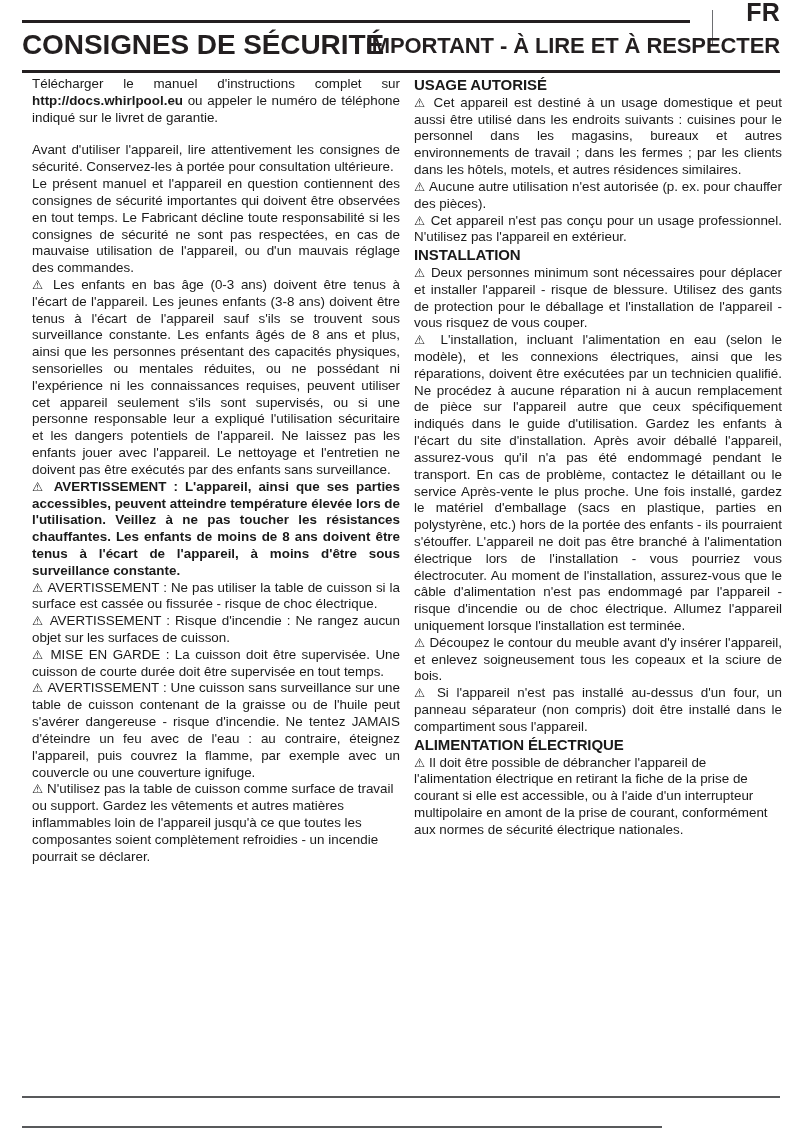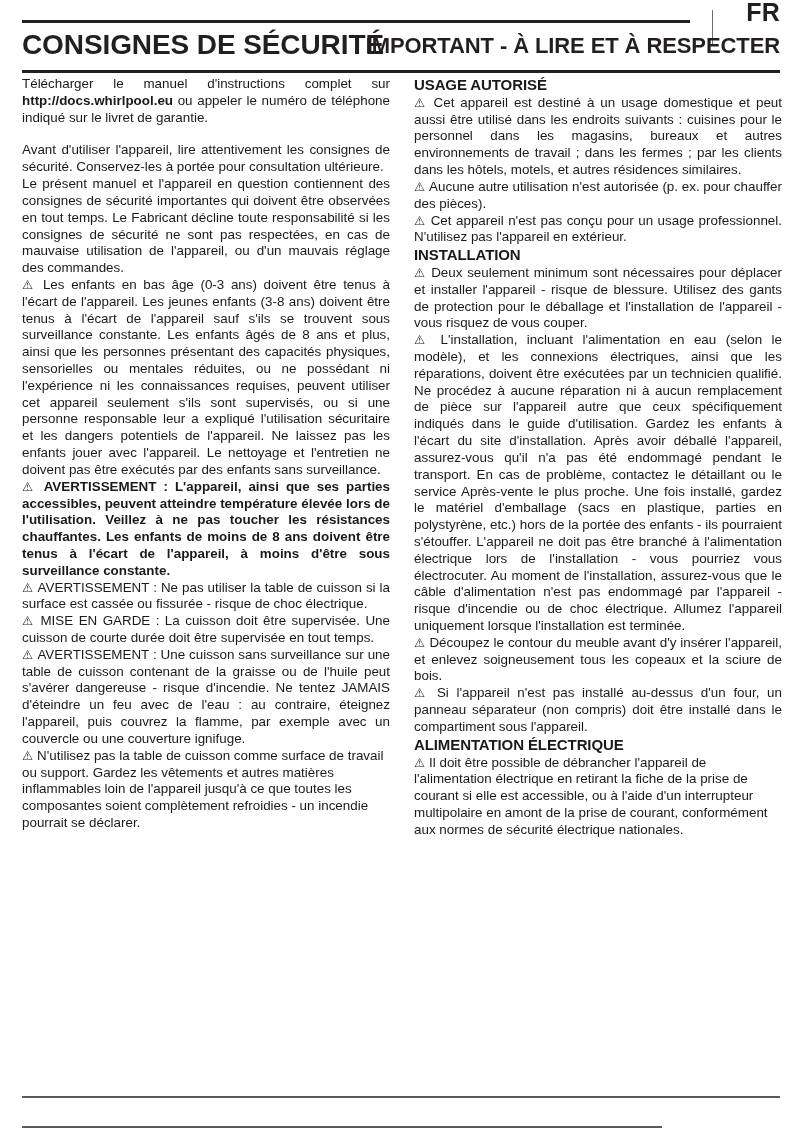--- a/index.html
+++ b/index.html
@@ -46,7 +46,7 @@
     color:#1a1a1a;
     hyphens:none;
   }
-  .col-left{left:0;}
+  .col-left{left:10px;}
   .col-right{left:392px;}
 
   p.para{margin:0;text-align:justify;}

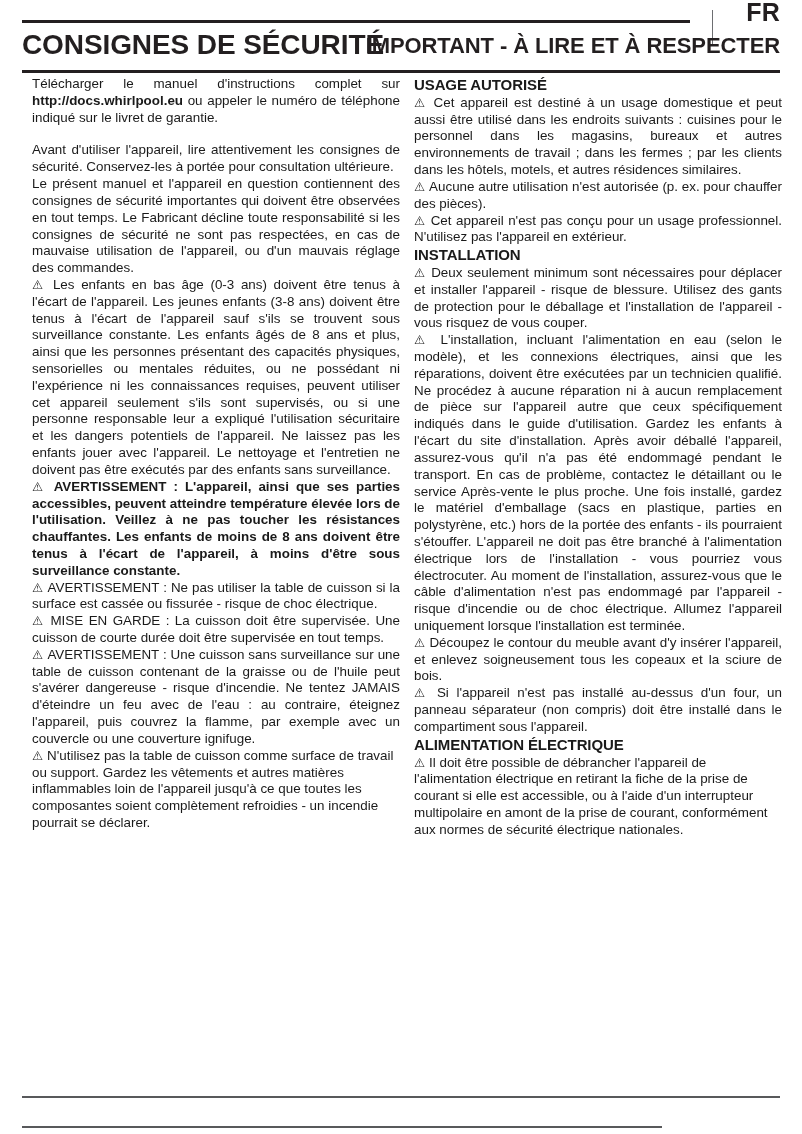--- a/index.html
+++ b/index.html
@@ -103,7 +103,7 @@
         <p class="para"><span class="warn">⚠ </span><span>Aucune autre utilisation n'est autorisée (p. ex. pour chauffer des pièces).</span></p>
         <p class="para"><span class="warn">⚠ </span><span>Cet appareil n'est pas conçu pour un usage professionnel. N'utilisez pas l'appareil en extérieur.</span></p>
         <p class="para heading"><span>INSTALLATION</span></p>
-        <p class="para"><span class="warn">⚠ </span><span>Deux seulement minimum sont nécessaires pour déplacer et installer l'appareil - risque de blessure. Utilisez des gants de protection pour le déballage et l'installation de l'appareil - vous risquez de vous couper.</span></p>
+        <p class="para"><span class="warn">⚠ </span><span>Deux personnes minimum sont nécessaires pour déplacer et installer l'appareil - risque de blessure. Utilisez des gants de protection pour le déballage et l'installation de l'appareil - vous risquez de vous couper.</span></p>
         <p class="para"><span class="warn">⚠ </span><span>L'installation, incluant l'alimentation en eau (selon le modèle), et les connexions électriques, ainsi que les réparations, doivent être exécutées par un technicien qualifié. Ne procédez à aucune réparation ni à aucun remplacement de pièce sur l'appareil autre que ceux spécifiquement indiqués dans le guide d'utilisation. Gardez les enfants à l'écart du site d'installation. Après avoir déballé l'appareil, assurez-vous qu'il n'a pas été endommagé pendant le transport. En cas de problème, contactez le détaillant ou le service Après-vente le plus proche. Une fois installé, gardez le matériel d'emballage (sacs en plastique, parties en polystyrène, etc.) hors de la portée des enfants - ils pourraient s'étouffer. L'appareil ne doit pas être branché à l'alimentation électrique lors de l'installation - vous pourriez vous électrocuter. Au moment de l'installation, assurez-vous que le câble d'alimentation n'est pas endommagé par l'appareil - risque d'incendie ou de choc électrique. Allumez l'appareil uniquement lorsque l'installation est terminée.</span></p>
         <p class="para"><span class="warn">⚠ </span><span>Découpez le contour du meuble avant d'y insérer l'appareil, et enlevez soigneusement tous les copeaux et la sciure de bois.</span></p>
         <p class="para"><span class="warn">⚠ </span><span>Si l'appareil n'est pas installé au-dessus d'un four, un panneau séparateur (non compris) doit être installé dans le compartiment sous l'appareil.</span></p>

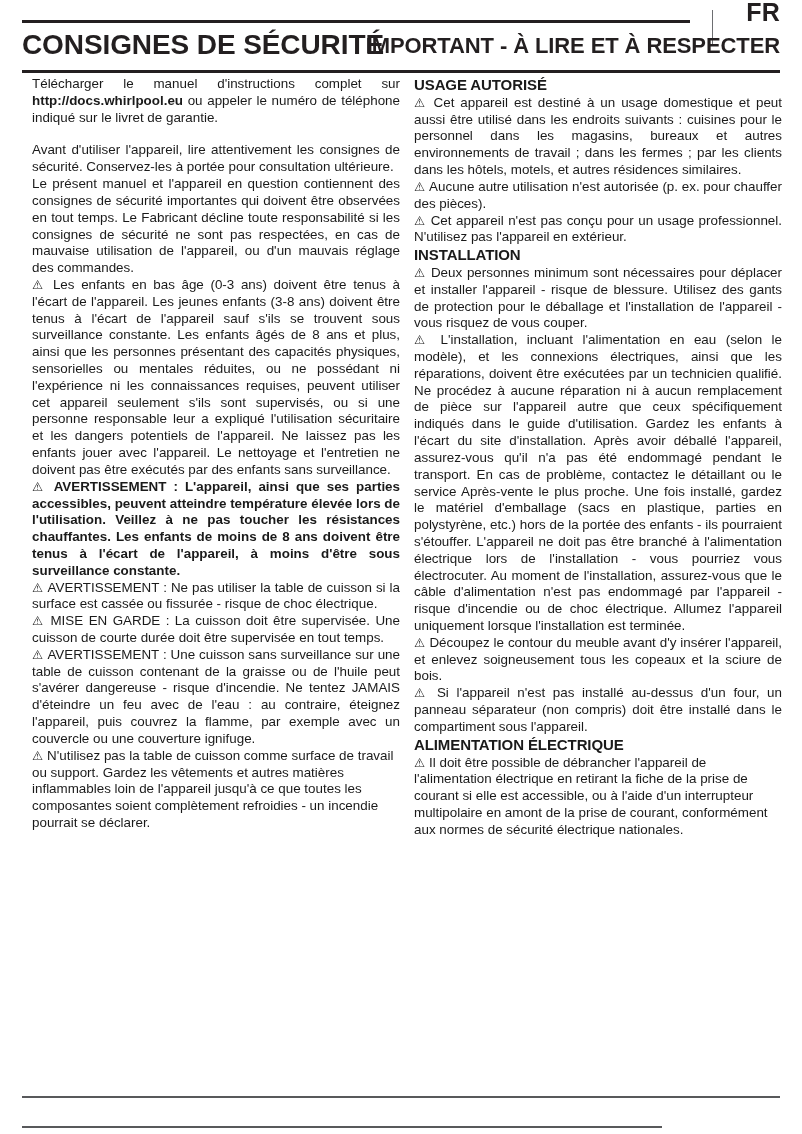--- a/index.html
+++ b/index.html
@@ -93,6 +93,7 @@
         <p class="para"><span class="warn">⚠ </span><span>Les enfants en bas âge (0-3 ans) doivent être tenus à l'écart de l'appareil. Les jeunes enfants (3-8 ans) doivent être tenus à l'écart de l'appareil sauf s'ils se trouvent sous surveillance constante. Les enfants âgés de 8 ans et plus, ainsi que les personnes présentant des capacités physiques, sensorielles ou mentales réduites, ou ne possédant ni l'expérience ni les connaissances requises, peuvent utiliser cet appareil seulement s'ils sont supervisés, ou si une personne responsable leur a expliqué l'utilisation sécuritaire et les dangers potentiels de l'appareil. Ne laissez pas les enfants jouer avec l'appareil. Le nettoyage et l'entretien ne doivent pas être exécutés par des enfants sans surveillance.</span></p>
         <p class="para"><span class="warn">⚠ </span><span class="b">AVERTISSEMENT : L'appareil, ainsi que ses parties accessibles, peuvent atteindre température élevée lors de l'utilisation. Veillez à ne pas toucher les résistances chauffantes. Les enfants de moins de 8 ans doivent être tenus à l'écart de l'appareil, à moins d'être sous surveillance constante.</span></p>
         <p class="para"><span class="warn">⚠ </span><span>AVERTISSEMENT : Ne pas utiliser la table de cuisson si la surface est cassée ou fissurée - risque de choc électrique.</span></p>
+        <p class="para"><span class="warn">⚠ </span><span>AVERTISSEMENT : Risque d'incendie : Ne rangez aucun objet sur les surfaces de cuisson.</span></p>
         <p class="para"><span class="warn">⚠ </span><span>MISE EN GARDE : La cuisson doit être supervisée. Une cuisson de courte durée doit être supervisée en tout temps.</span></p>
         <p class="para"><span class="warn">⚠ </span><span>AVERTISSEMENT : Une cuisson sans surveillance sur une table de cuisson contenant de la graisse ou de l'huile peut s'avérer dangereuse - risque d'incendie. Ne tentez JAMAIS d'éteindre un feu avec de l'eau : au contraire, éteignez l'appareil, puis couvrez la flamme, par exemple avec un couvercle ou une couverture ignifuge.</span></p>
         <p class="para"><span class="warn">⚠ </span><span>N'utilisez pas la table de cuisson comme surface de travail ou support. Gardez les vêtements et autres matières inflammables loin de l'appareil jusqu'à ce que toutes les composantes soient complètement refroidies - un incendie pourrait se déclarer.</span></p>

